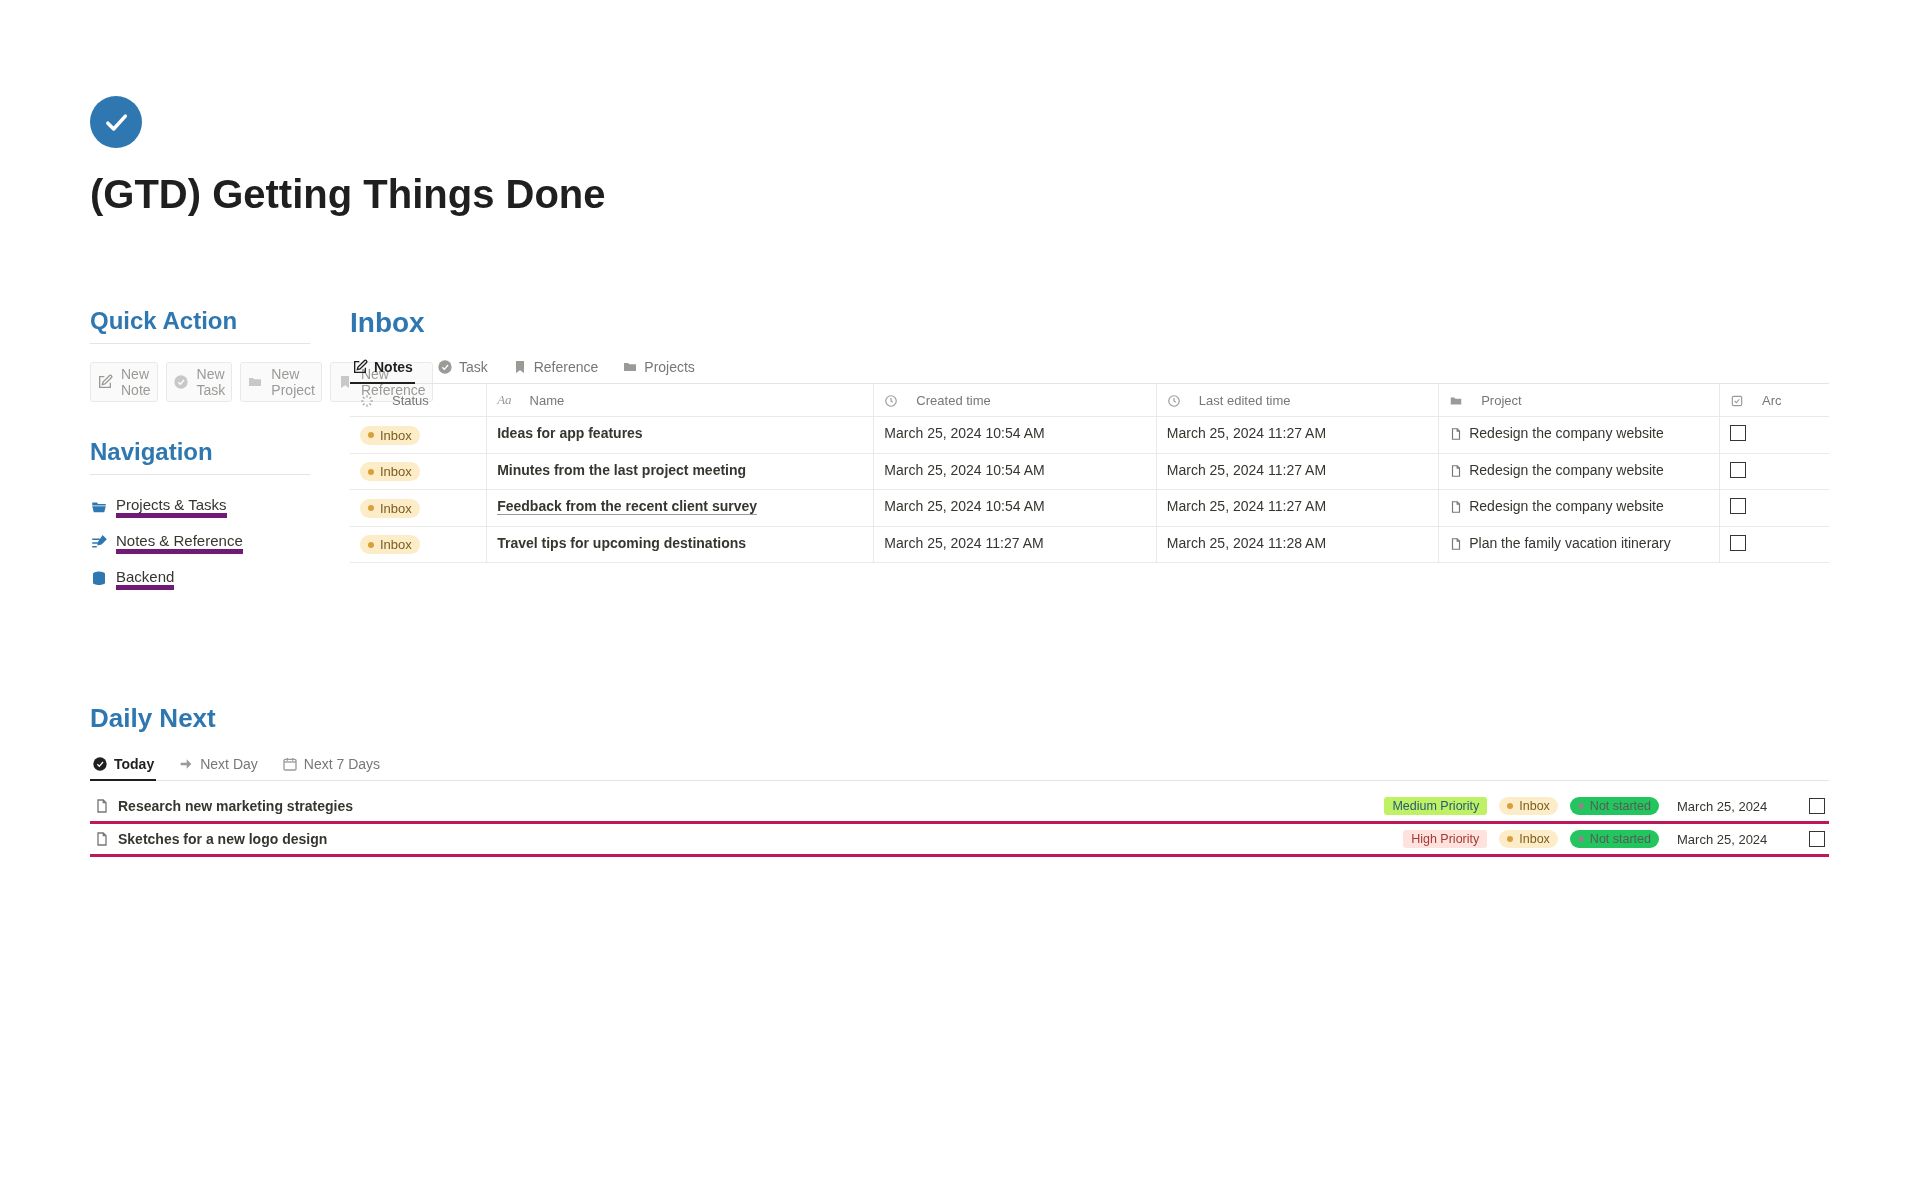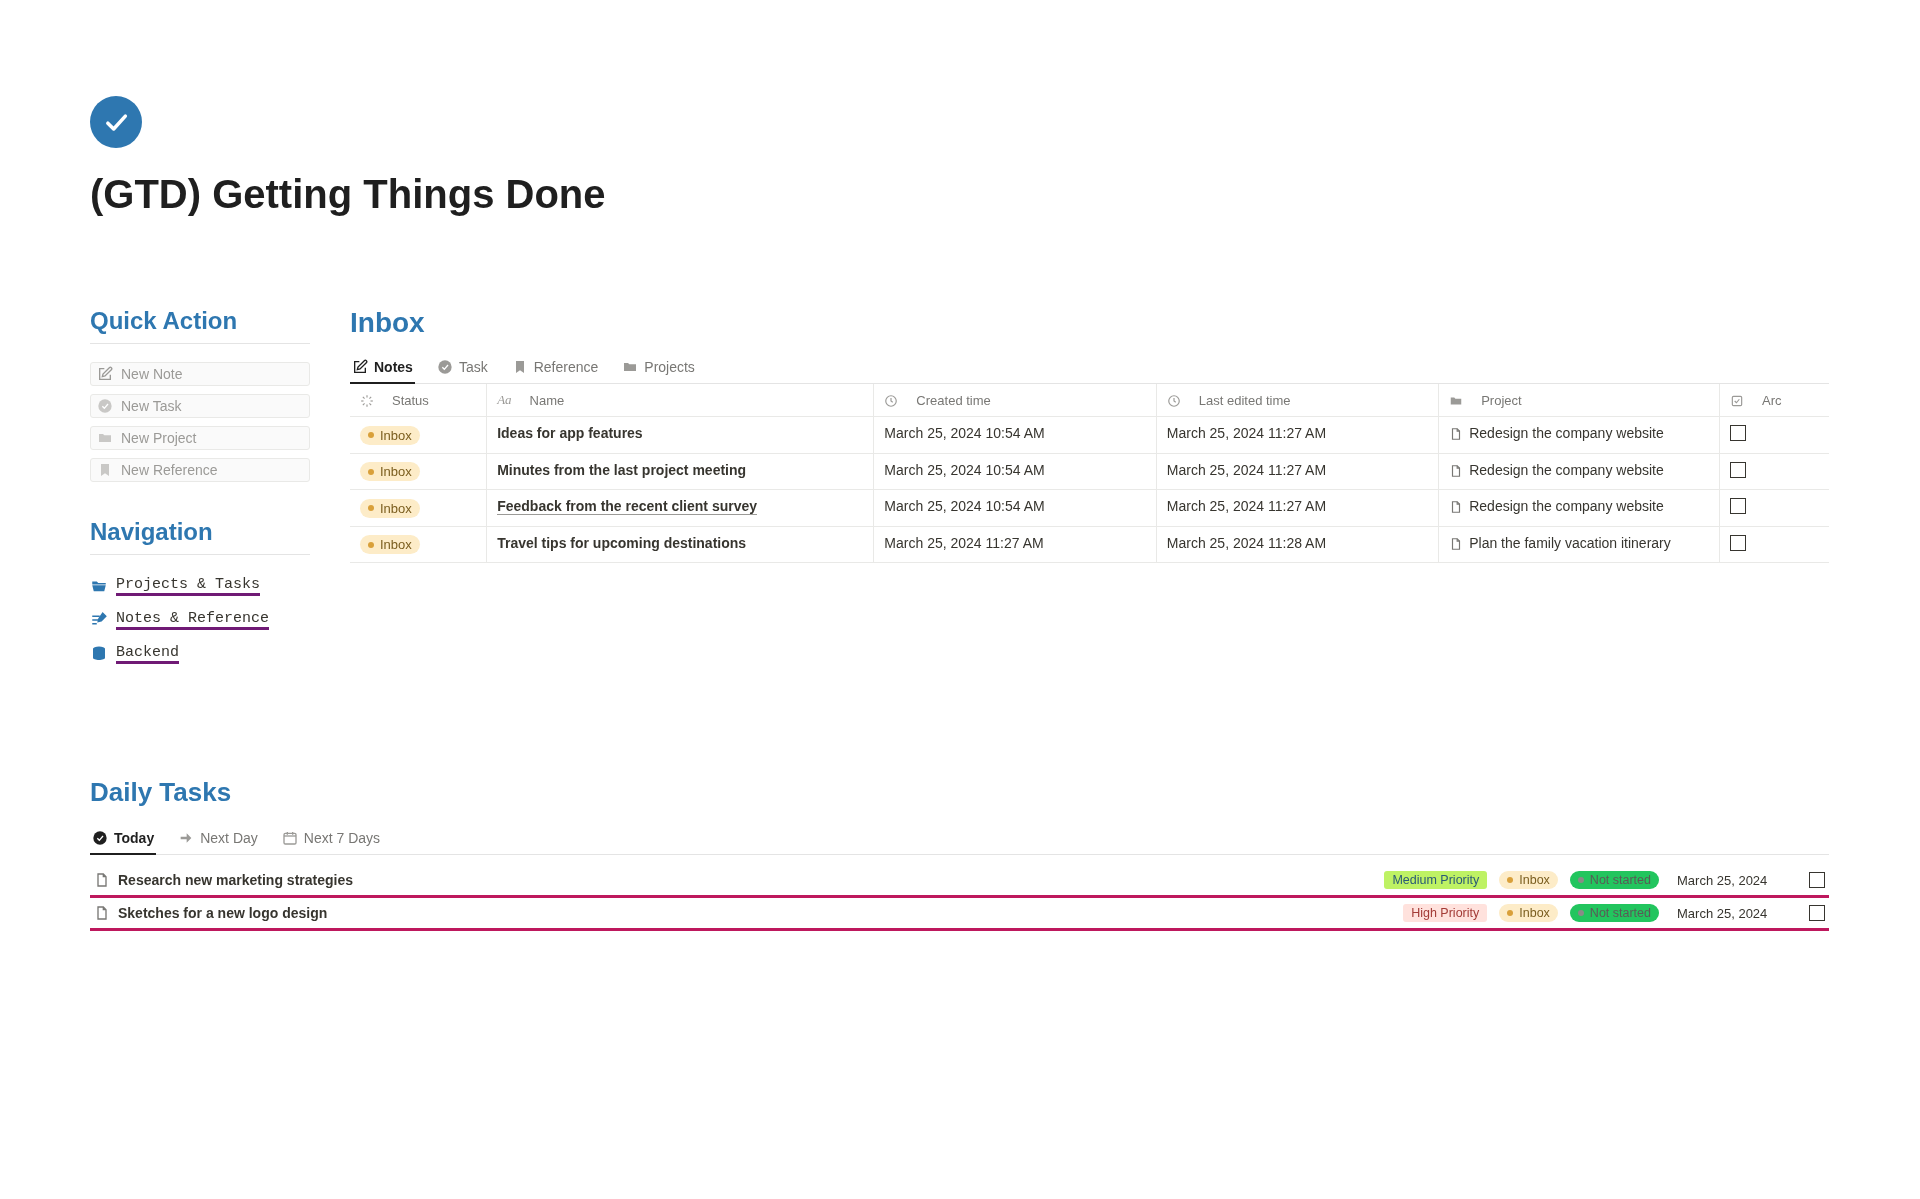--- a/index.html
+++ b/index.html
@@ -13,7 +13,7 @@
 .main { flex:1; min-width:0; }
 .section-heading { font-size:24px; font-weight:700; color:#2e77b0; margin-bottom:8px; }
 .section-divider { border:none; border-top:1px solid #e4e4e4; margin-bottom:18px; }
-.qa-list { display:flex; flex-direction:column; gap:8px; margin-bottom:36px; }
+.qa-list { display:flex; flex-direction:row; gap:8px; margin-bottom:36px; }
 .qa-item { display:flex; align-items:center; gap:8px; padding:3px 6px; border-radius:3px; border:1px solid #e9e9e7; background:#fafafa; color:#9b9a97; font-size:14px; cursor:pointer; }
 .qa-item svg { width:16px; height:16px; flex-shrink:0; }
 .nav-list { display:flex; flex-direction:column; gap:8px; }

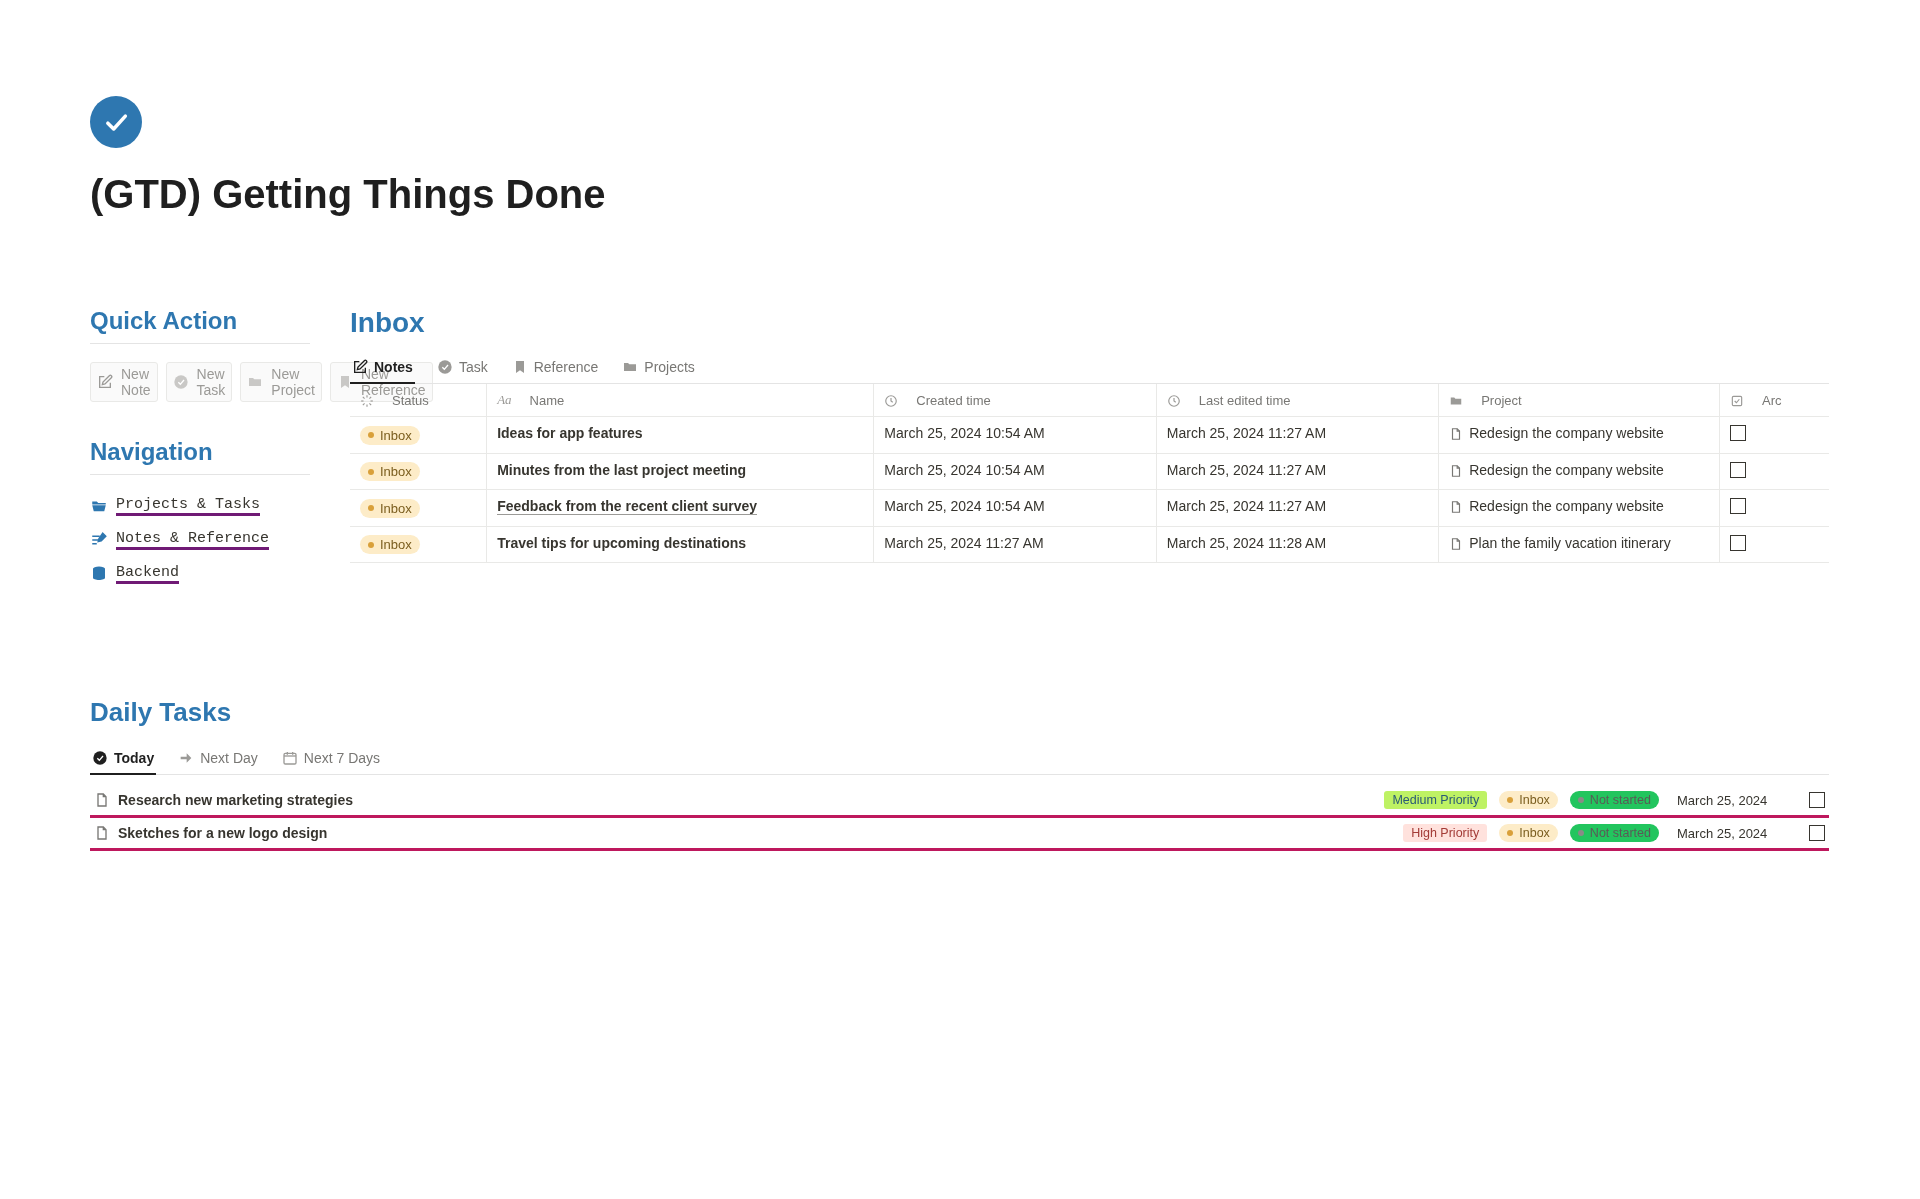--- a/index.html
+++ b/index.html
@@ -18,7 +18,7 @@
 .qa-item svg { width:16px; height:16px; flex-shrink:0; }
 .nav-list { display:flex; flex-direction:column; gap:8px; }
 .nav-item { display:flex; align-items:center; gap:8px; font-size:15px; font-weight:500; cursor:pointer; padding:3px 0; }
-.nav-item span { border-bottom:3px solid #701a75;font-family:Liberation Mono, monospace; }
+.nav-item span { border-bottom:5px solid #701a75; }
 .nav-item svg { width:18px; height:18px; flex-shrink:0; }
 .inbox-heading { font-size:28px; font-weight:700; color:#2e77b0; margin-bottom:14px; }
 .tabrow { display:flex; gap:20px; border-bottom:1px solid #e4e4e4; margin-bottom:0; font-size:14px; }

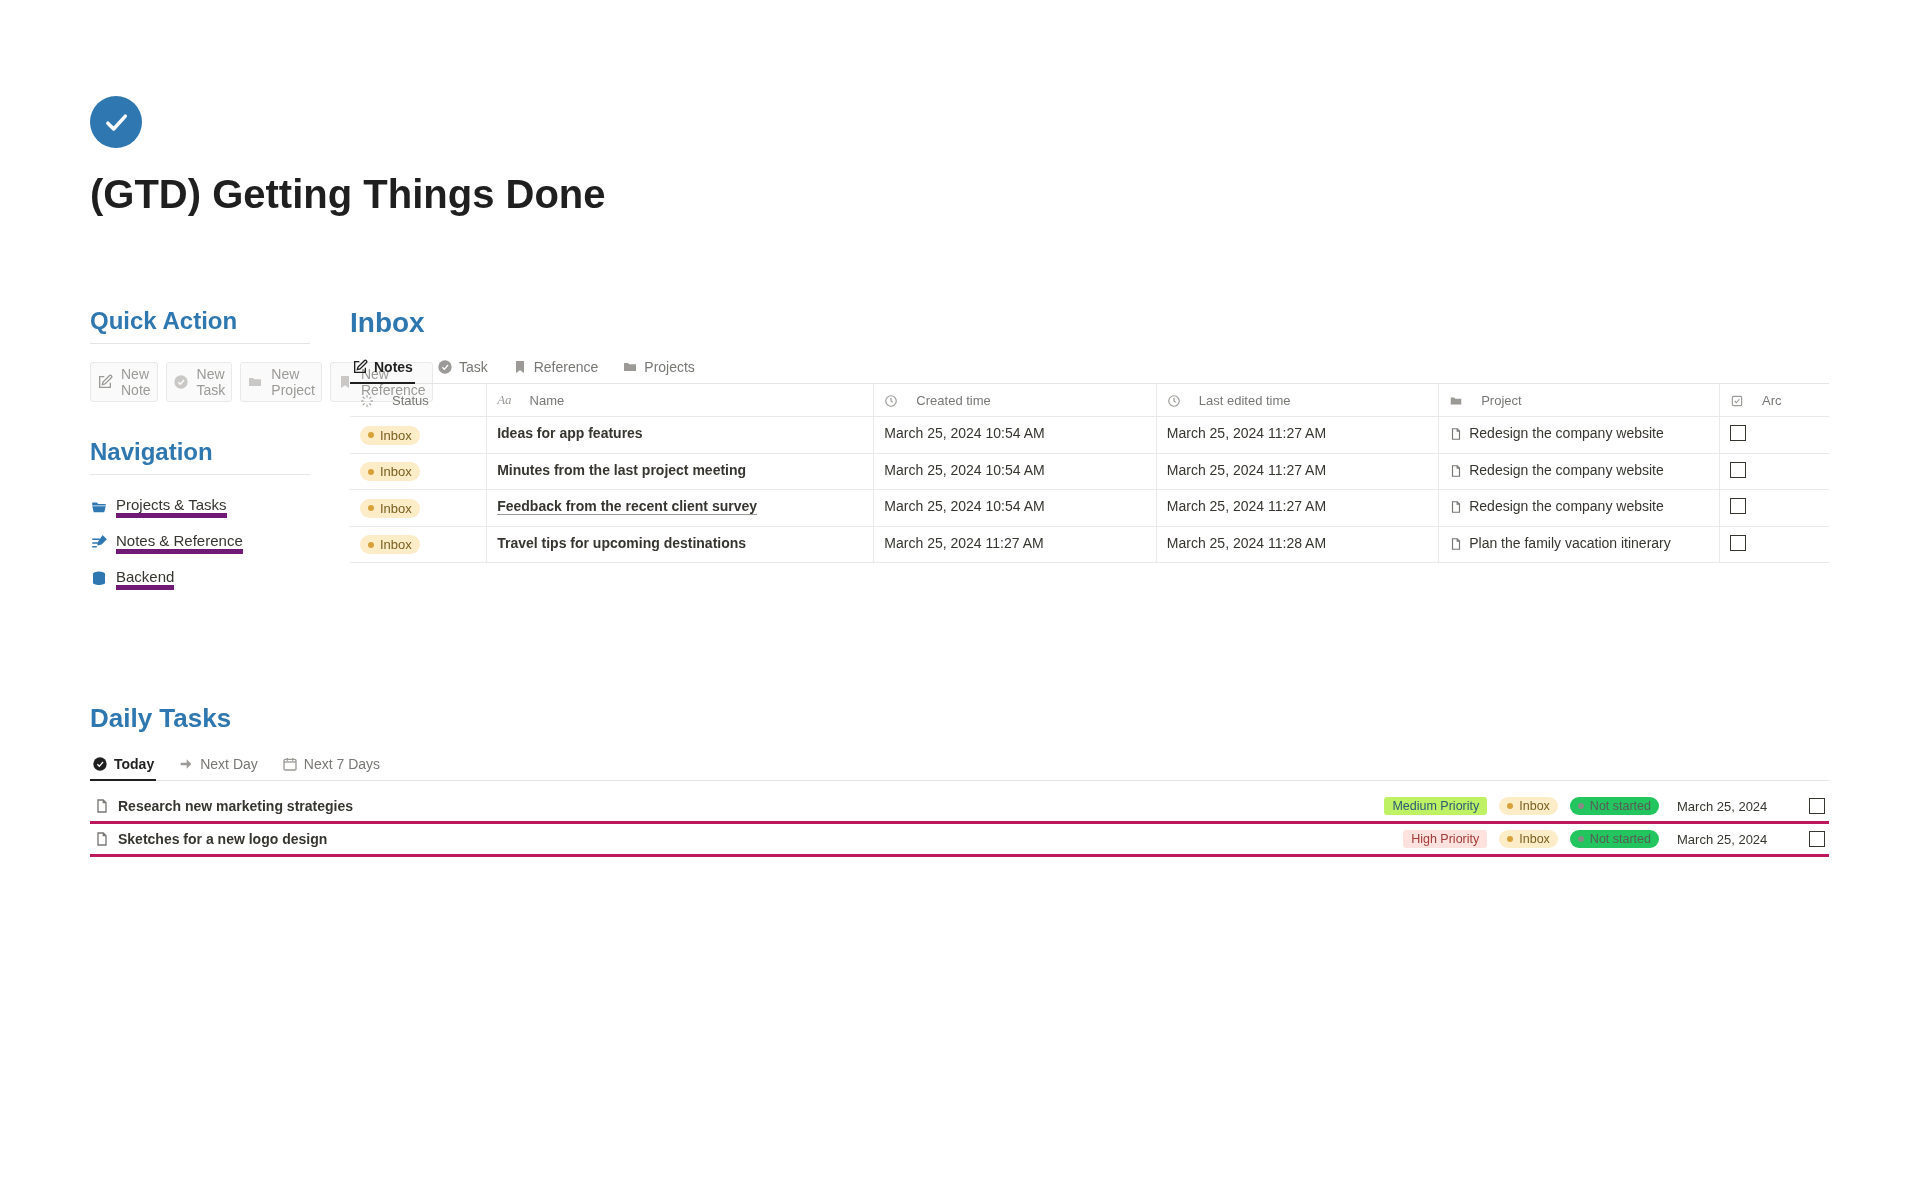--- a/index.html
+++ b/index.html
@@ -310,7 +310,7 @@
   </div>
 
   <div class="daily-section">
-    <h2 class="daily-heading">Daily Tasks</h2>
+    <h2 class="daily-heading">Daily Next</h2>
     <div class="daily-tabs">
       <div class="dtab active">
         <svg viewBox="0 0 24 24" fill="#1f1f1f">

